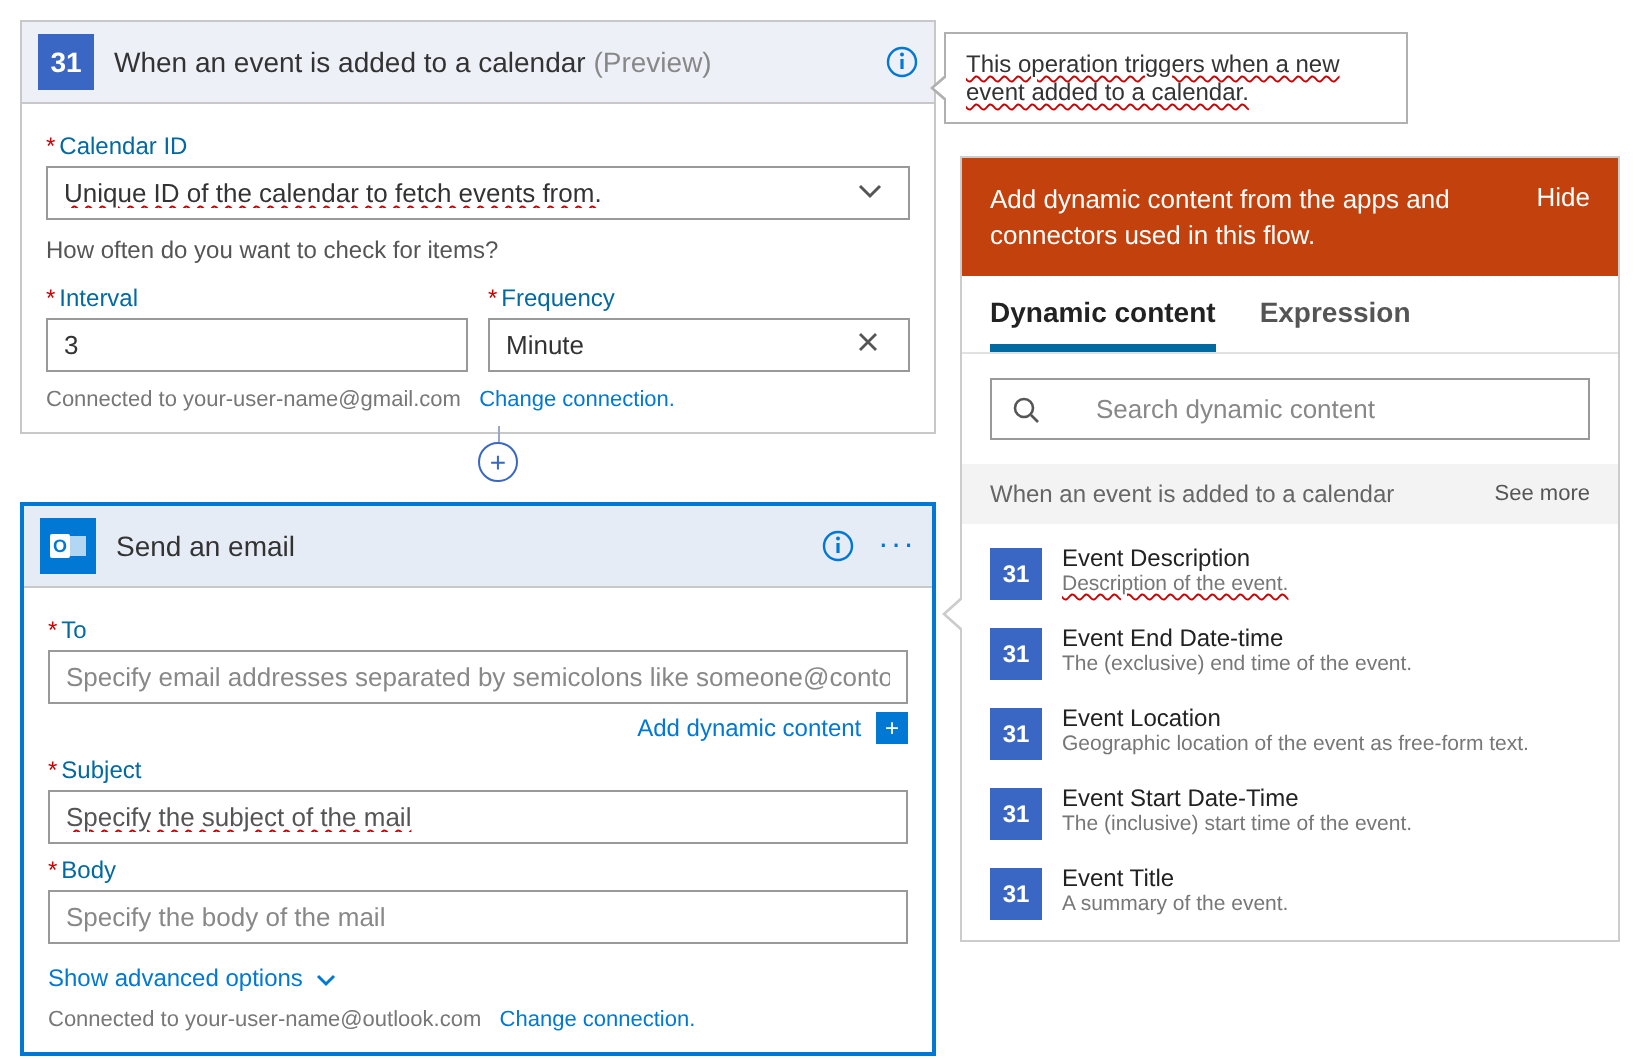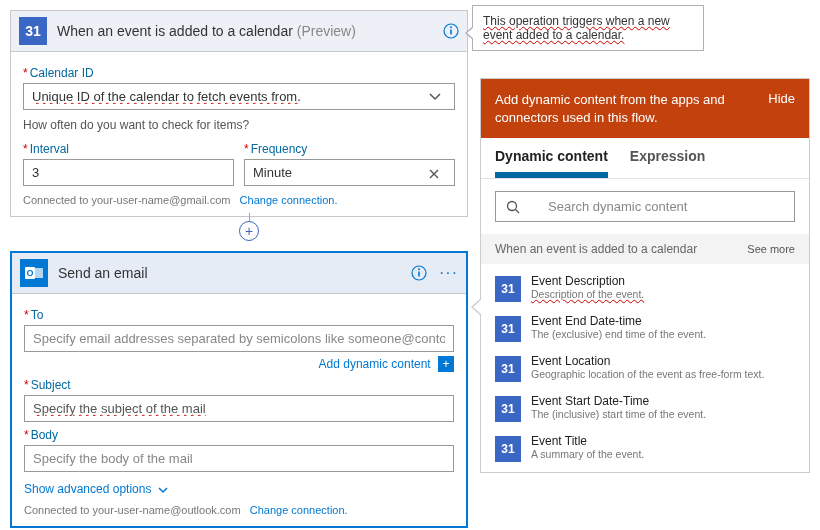--- a/index.html
+++ b/index.html
@@ -33,7 +33,7 @@
   .add-dyn-row { text-align: right; margin-top: 4px; font-size: 12px; }
   .add-dyn-row .plus-sq { display: inline-block; width: 16px; height: 16px; background: #0078d4; color: #fff; text-align: center; line-height: 16px; font-size: 12px; margin-left: 4px; }
   .adv-row { margin-top: 10px; color: #0078d4; font-size: 12px; cursor: pointer; }
-  .callout { position: absolute; left: 472px; top: 5px; width: 232px; border: 1px solid #b0b0b0; background: #fff; padding: 8px 10px; font-size: 12px; color: #333; z-index: 5; }
+  .callout { position: absolute; left: 472px; top: 16px; width: 232px; border: 1px solid #b0b0b0; background: #fff; padding: 8px 10px; font-size: 12px; color: #333; z-index: 5; }
   .callout::before { content: ""; position: absolute; left: -8px; top: 20px; border-top: 7px solid transparent; border-bottom: 7px solid transparent; border-right: 8px solid #b0b0b0; }
   .callout::after { content: ""; position: absolute; left: -6px; top: 21px; border-top: 6px solid transparent; border-bottom: 6px solid transparent; border-right: 7px solid #fff; }
   .panel { position: absolute; left: 480px; top: 78px; width: 330px; border: 1px solid #ccc; background: #fff; }

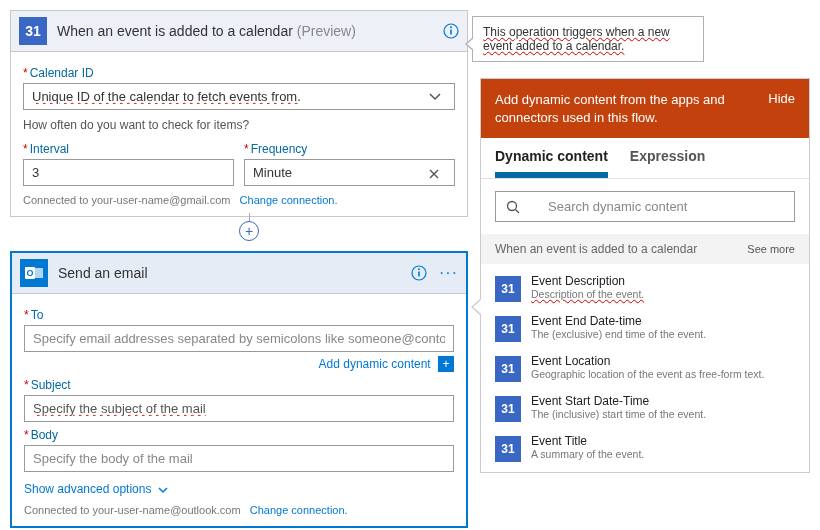--- a/index.html
+++ b/index.html
@@ -21,7 +21,7 @@
   .req::before { content: "*"; color: #c00; margin-right: 2px; }
   .caption { font-size: 12px; color: #555; margin-top: 8px; margin-bottom: 4px; }
   .underline-red { text-decoration: underline; text-decoration-color: #c00; text-decoration-style: wavy; text-decoration-thickness: 0.5px; }
-  .field { border: 1px solid #999; padding: 5px 8px; font-size: 13px; background: #fff; display: flex; align-items: flex-end; }
+  .field { border: 1px solid #999; padding: 5px 8px; font-size: 13px; background: #fff; display: flex; align-items: flex-start; }
   .field .txt { flex: 1; white-space: nowrap; overflow: hidden; }
   .field .chev, .field .clr { width: 18px; text-align: center; color: #555; cursor: pointer; }
   .row { display: flex; gap: 10px; }

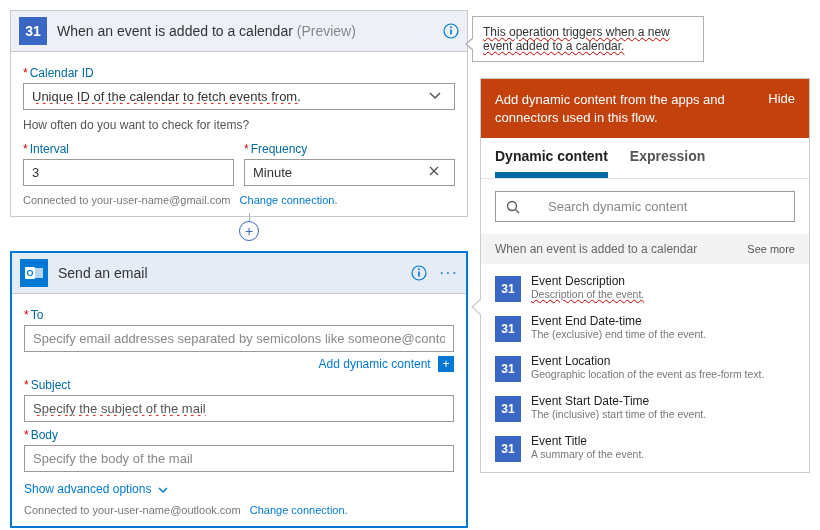--- a/index.html
+++ b/index.html
@@ -42,7 +42,7 @@
   .panel-hdr .hide { font-size: 13px; cursor: pointer; }
   .tabs { display: flex; gap: 22px; padding: 10px 14px 0 14px; font-size: 14px; font-weight: 600; color: #555; border-bottom: 1px solid #e1e1e1; }
   .tab { padding-bottom: 8px; cursor: pointer; }
-  .tab.active { color: #222; border-bottom: 6px solid #0369a1; }
+  .tab.active { color: #222; border-bottom: 4px solid #0369a1; }
   .search-wrap { padding: 12px 14px; }
   .search-box { border: 1px solid #999; padding: 7px 10px; display: flex; align-items: center; gap: 28px; }
   .search-box .mag { color: #555; }

